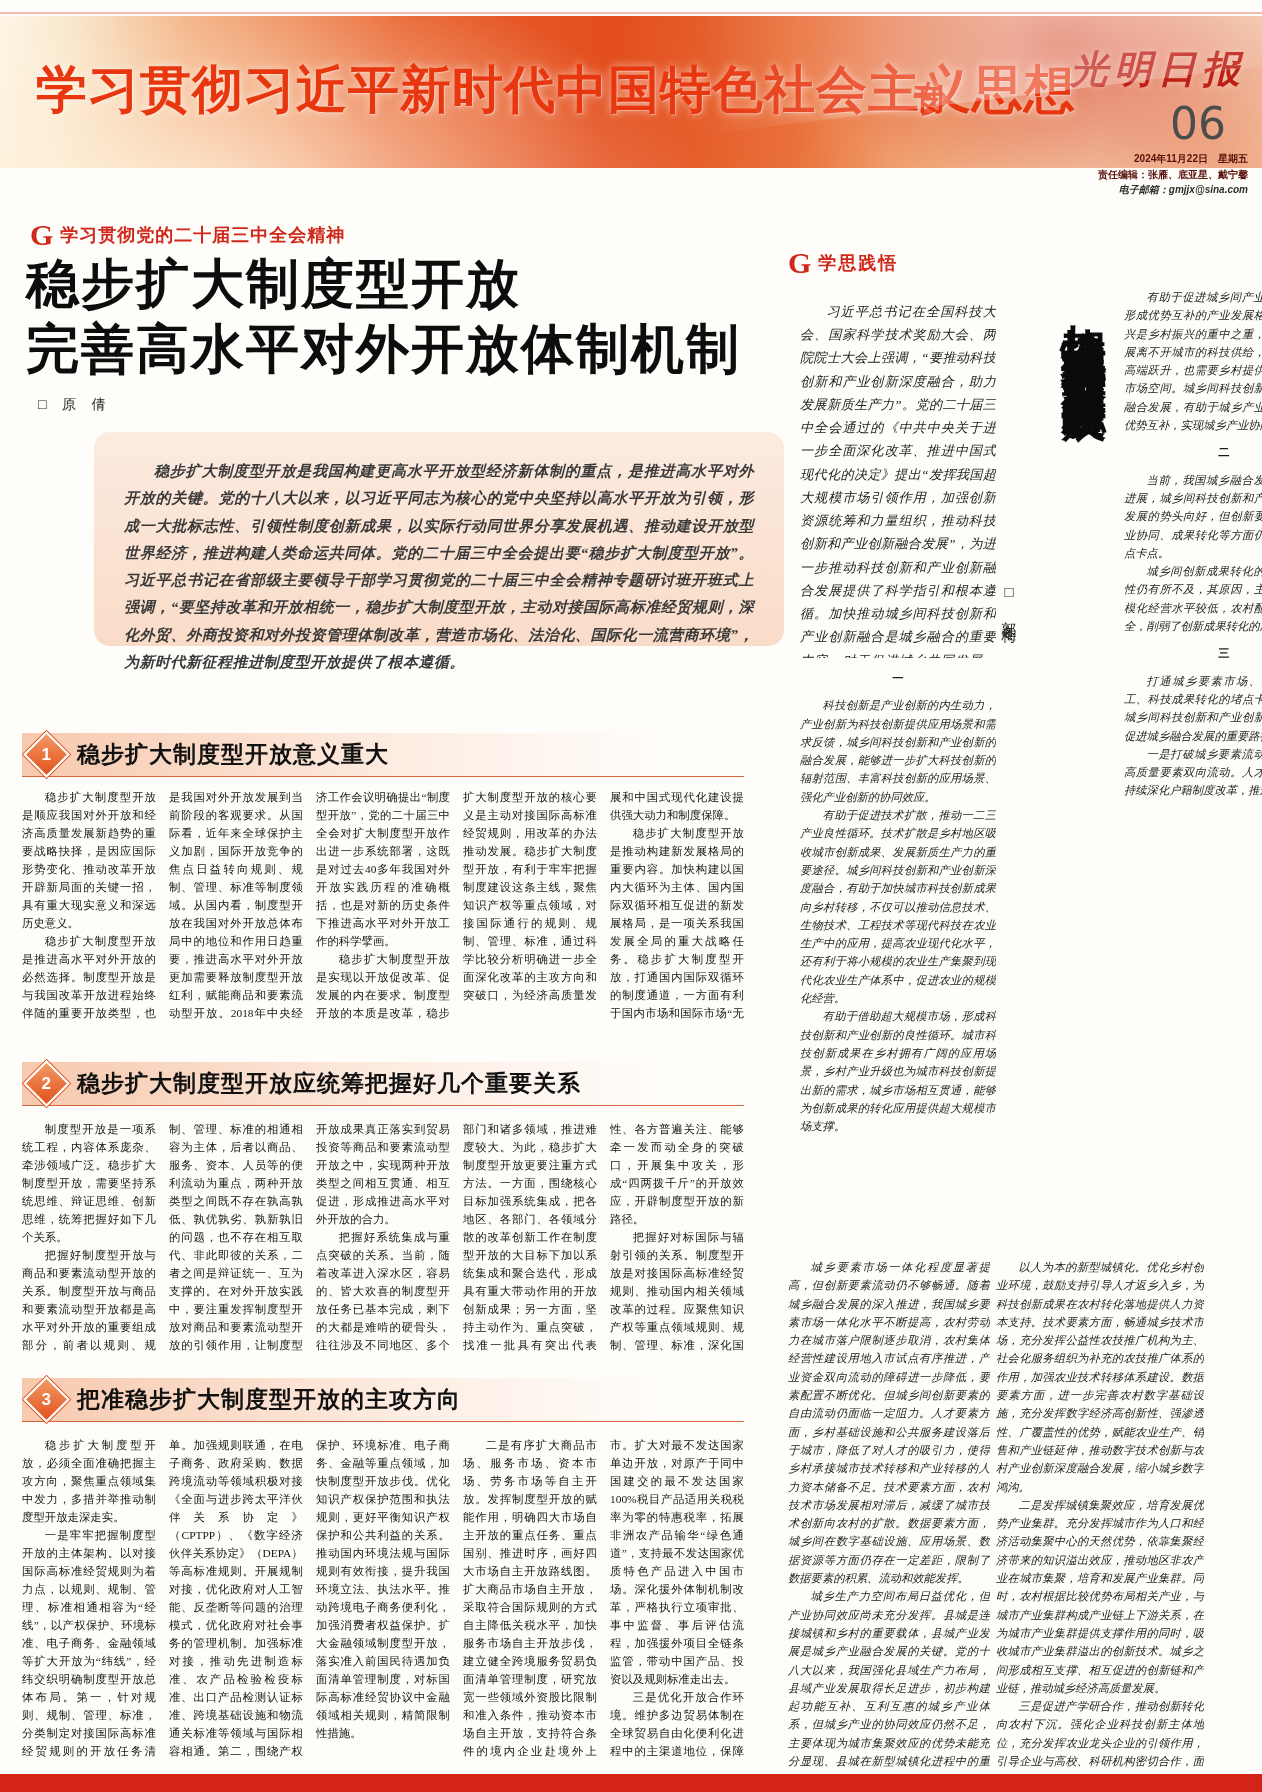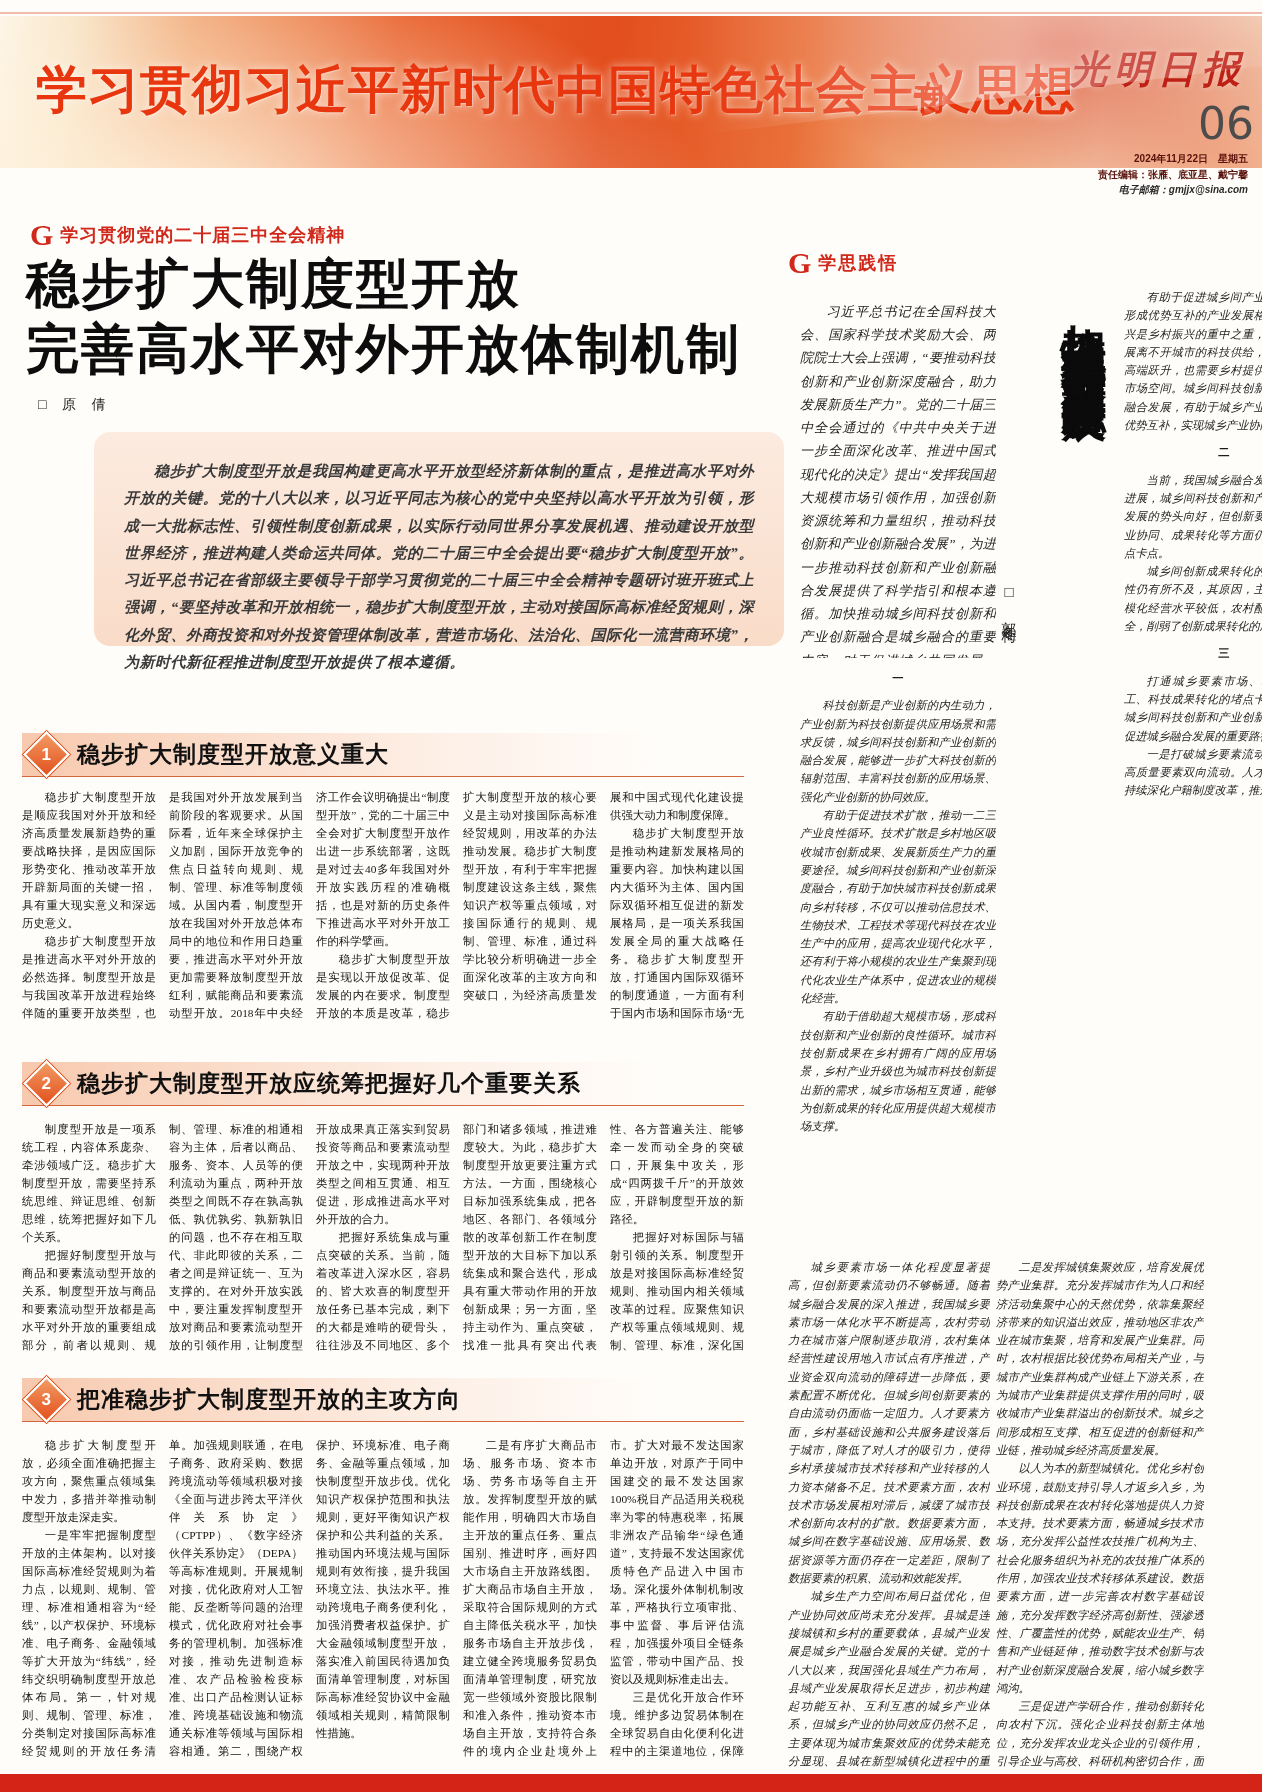--- a/index.html
+++ b/index.html
@@ -27,7 +27,7 @@
   .paper-logo{position:absolute;right:16px;top:28px;font-family:"Liberation Serif",serif;
     font-weight:700;font-style:italic;font-size:38px;color:#bf2015;letter-spacing:6px;
     text-shadow:0 0 6px rgba(255,255,255,.4);}
-  .page-number{position:absolute;right:8px;top:82px;font-family:"DejaVu Sans",sans-serif;
+  .page-number{position:absolute;right:36px;top:82px;font-family:"DejaVu Sans",sans-serif;
     font-size:44px;color:#4c4c4c;}
   .issue-info{position:absolute;right:14px;top:151px;width:330px;text-align:right;
     font-family:"Liberation Sans",sans-serif;font-size:10px;font-weight:700;

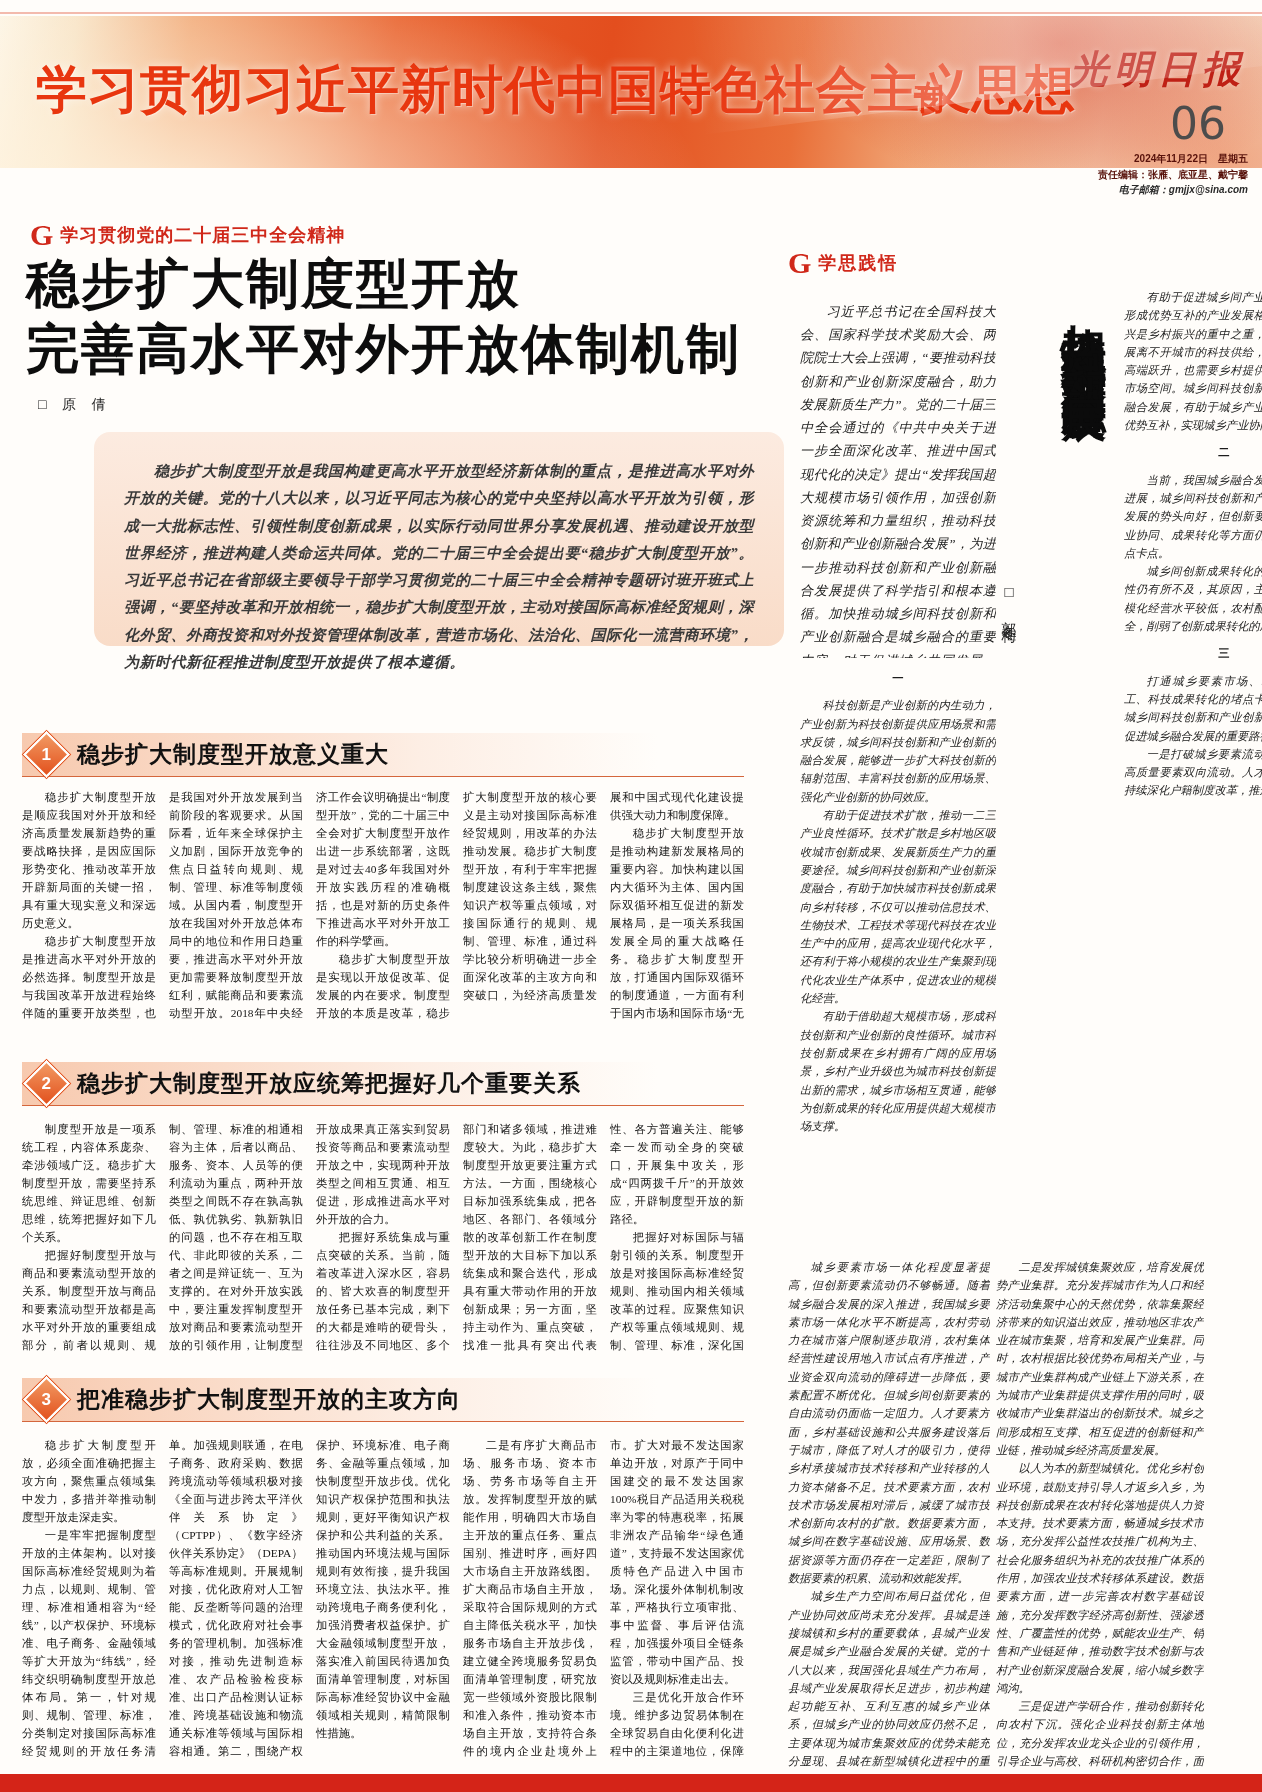--- a/index.html
+++ b/index.html
@@ -189,8 +189,8 @@
     <p>城乡生产力空间布局日益优化，但产业协同效应尚未充分发挥。县城是连接城镇和乡村的重要载体，县城产业发展是城乡产业融合发展的关键。党的十八大以来，我国强化县域生产力布局，县域产业发展取得长足进步，初步构建起功能互补、互利互惠的城乡产业体系，但城乡产业的协同效应仍然不足，主要体现为城市集聚效应的优势未能充分显现、县城在新型城镇化进程中的重要载体作用尚未完全发挥。</p>
   </div>
 <div class="abs r-col" id="r-col4">
+    <p>以人为本的新型城镇化。优化乡村创业环境，鼓励支持引导人才返乡入乡，为科技创新成果在农村转化落地提供人力资本支持。技术要素方面，畅通城乡技术市场，充分发挥公益性农技推广机构为主、社会化服务组织为补充的农技推广体系的作用，加强农业技术转移体系建设。数据要素方面，进一步完善农村数字基础设施，充分发挥数字经济高创新性、强渗透性、广覆盖性的优势，赋能农业生产、销售和产业链延伸，推动数字技术创新与农村产业创新深度融合发展，缩小城乡数字鸿沟。</p>
     <p>二是发挥城镇集聚效应，培育发展优势产业集群。充分发挥城市作为人口和经济活动集聚中心的天然优势，依靠集聚经济带来的知识溢出效应，推动地区非农产业在城市集聚，培育和发展产业集群。同时，农村根据比较优势布局相关产业，与城市产业集群构成产业链上下游关系，在为城市产业集群提供支撑作用的同时，吸收城市产业集群溢出的创新技术。城乡之间形成相互支撑、相互促进的创新链和产业链，推动城乡经济高质量发展。</p>
-    <p>以人为本的新型城镇化。优化乡村创业环境，鼓励支持引导人才返乡入乡，为科技创新成果在农村转化落地提供人力资本支持。技术要素方面，畅通城乡技术市场，充分发挥公益性农技推广机构为主、社会化服务组织为补充的农技推广体系的作用，加强农业技术转移体系建设。数据要素方面，进一步完善农村数字基础设施，充分发挥数字经济高创新性、强渗透性、广覆盖性的优势，赋能农业生产、销售和产业链延伸，推动数字技术创新与农村产业创新深度融合发展，缩小城乡数字鸿沟。</p>
     <p>三是促进产学研合作，推动创新转化向农村下沉。强化企业科技创新主体地位，充分发挥农业龙头企业的引领作用，引导企业与高校、科研机构密切合作，面向农业农村现代化需求联合开展科研攻关，推动企业主导的产学研融通创新。推进农业规模化经营，扩大创新成果转化的应用市场。改善乡村基础设施和公共服务水平，完善产业配套建设，为提高创新成果转化效率、提升乡村承接城市技术扩散和产业转移能力创造条件。</p>
   </div>
 

